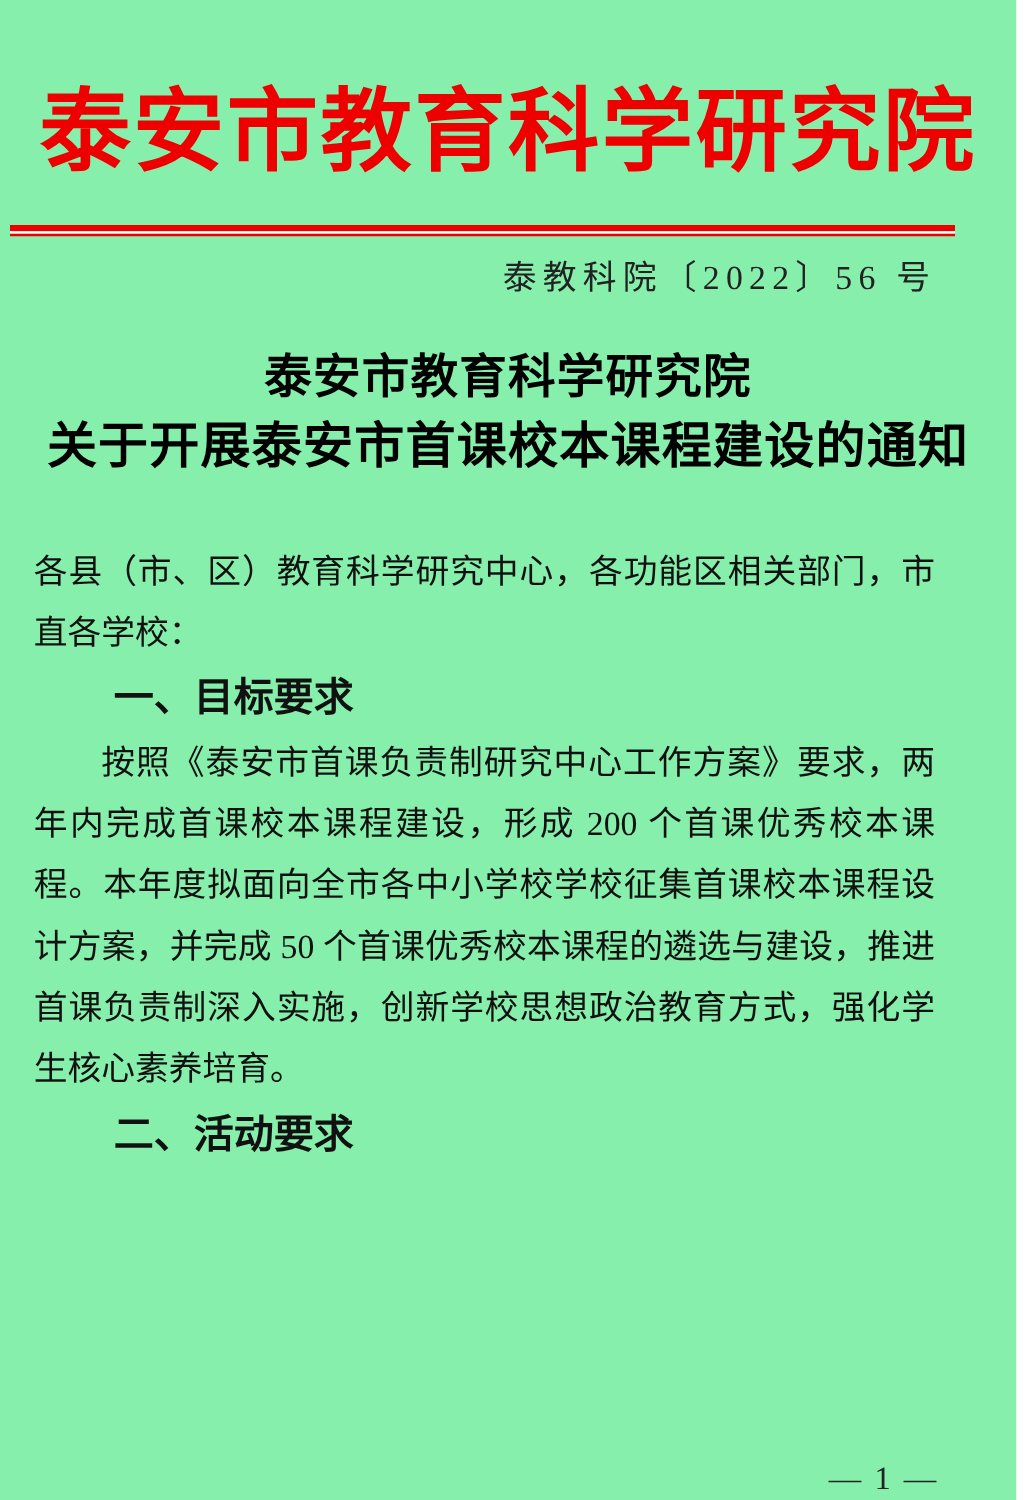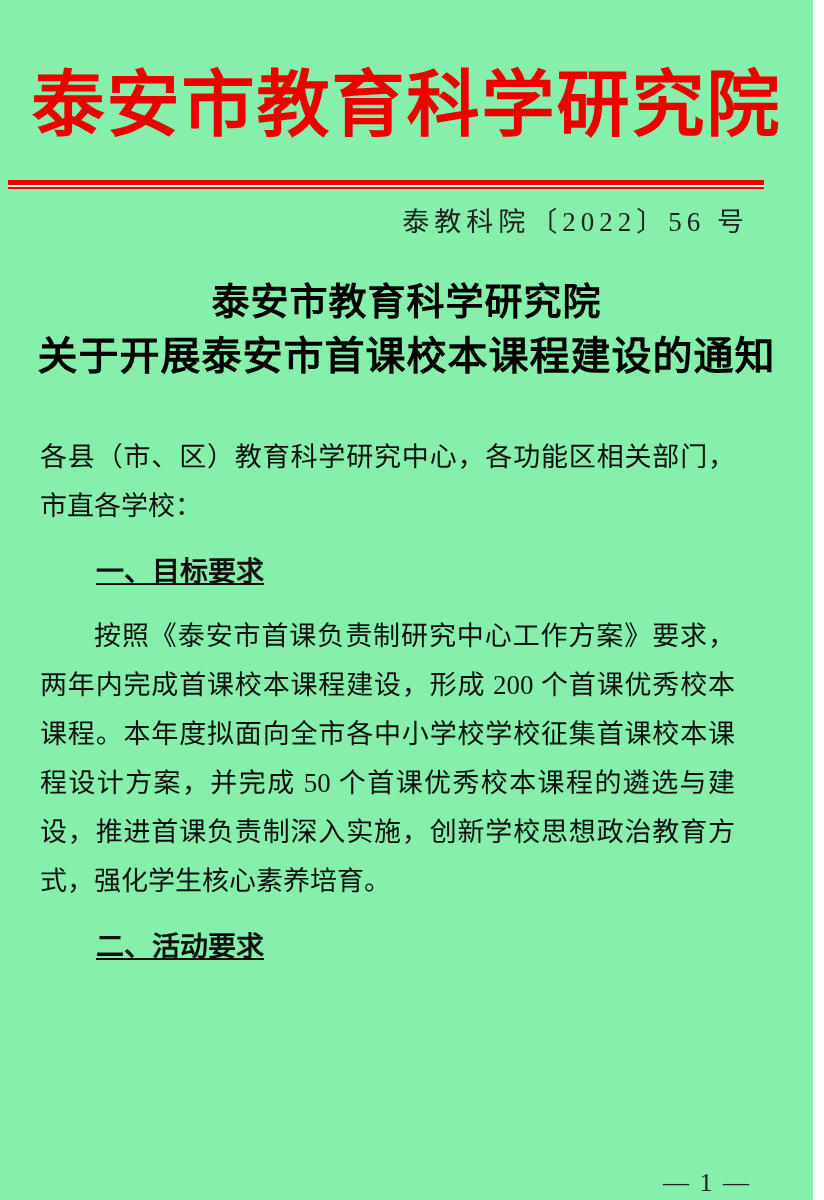--- a/index.html
+++ b/index.html
@@ -87,7 +87,7 @@
     color: #111;
   }
   .doc-body p {
-    margin: 16px;
+    margin: 3px;
     padding: 0;
   }
   .doc-body p.indent {

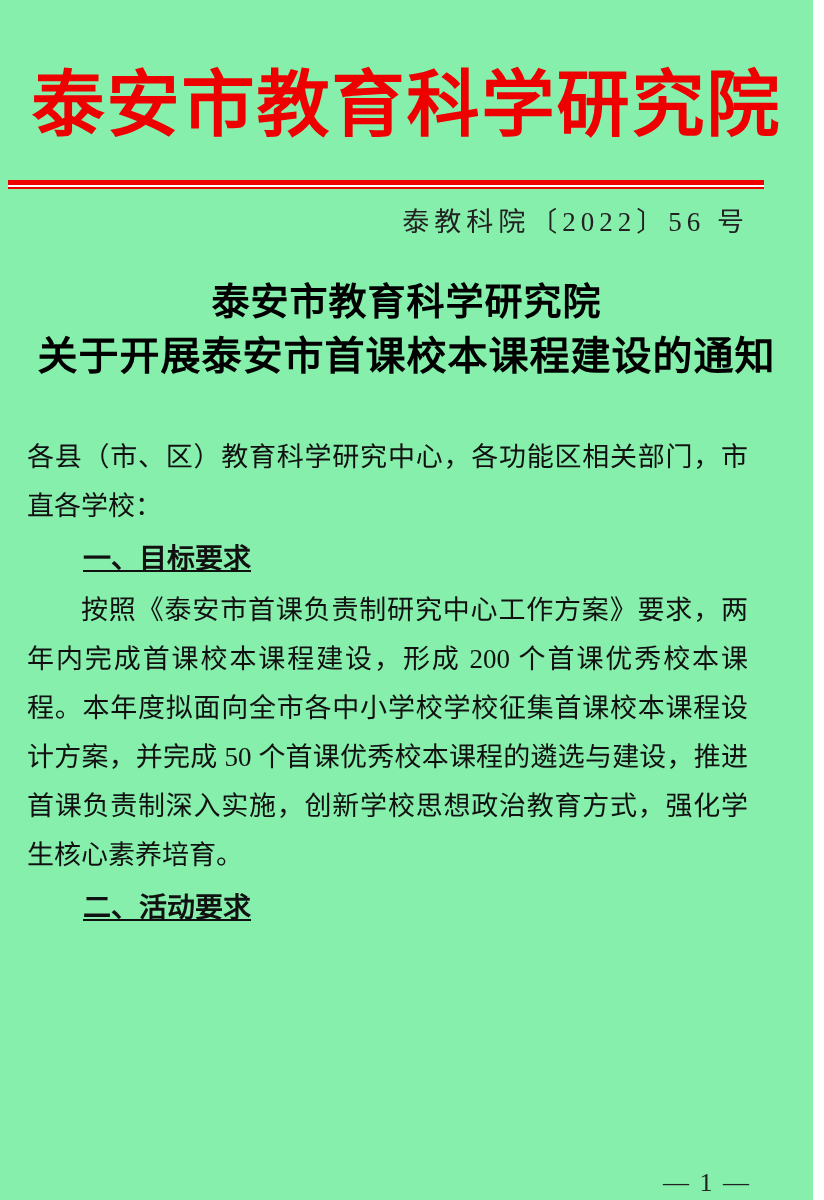--- a/index.html
+++ b/index.html
@@ -97,8 +97,7 @@
     text-indent: 2em;
     font-family: "Liberation Sans", "DejaVu Sans", sans-serif;
     font-weight: 700;
-    font-size: 28px;
-    text-decoration: underline;
+    font-size: 32px;
   }
 
   

